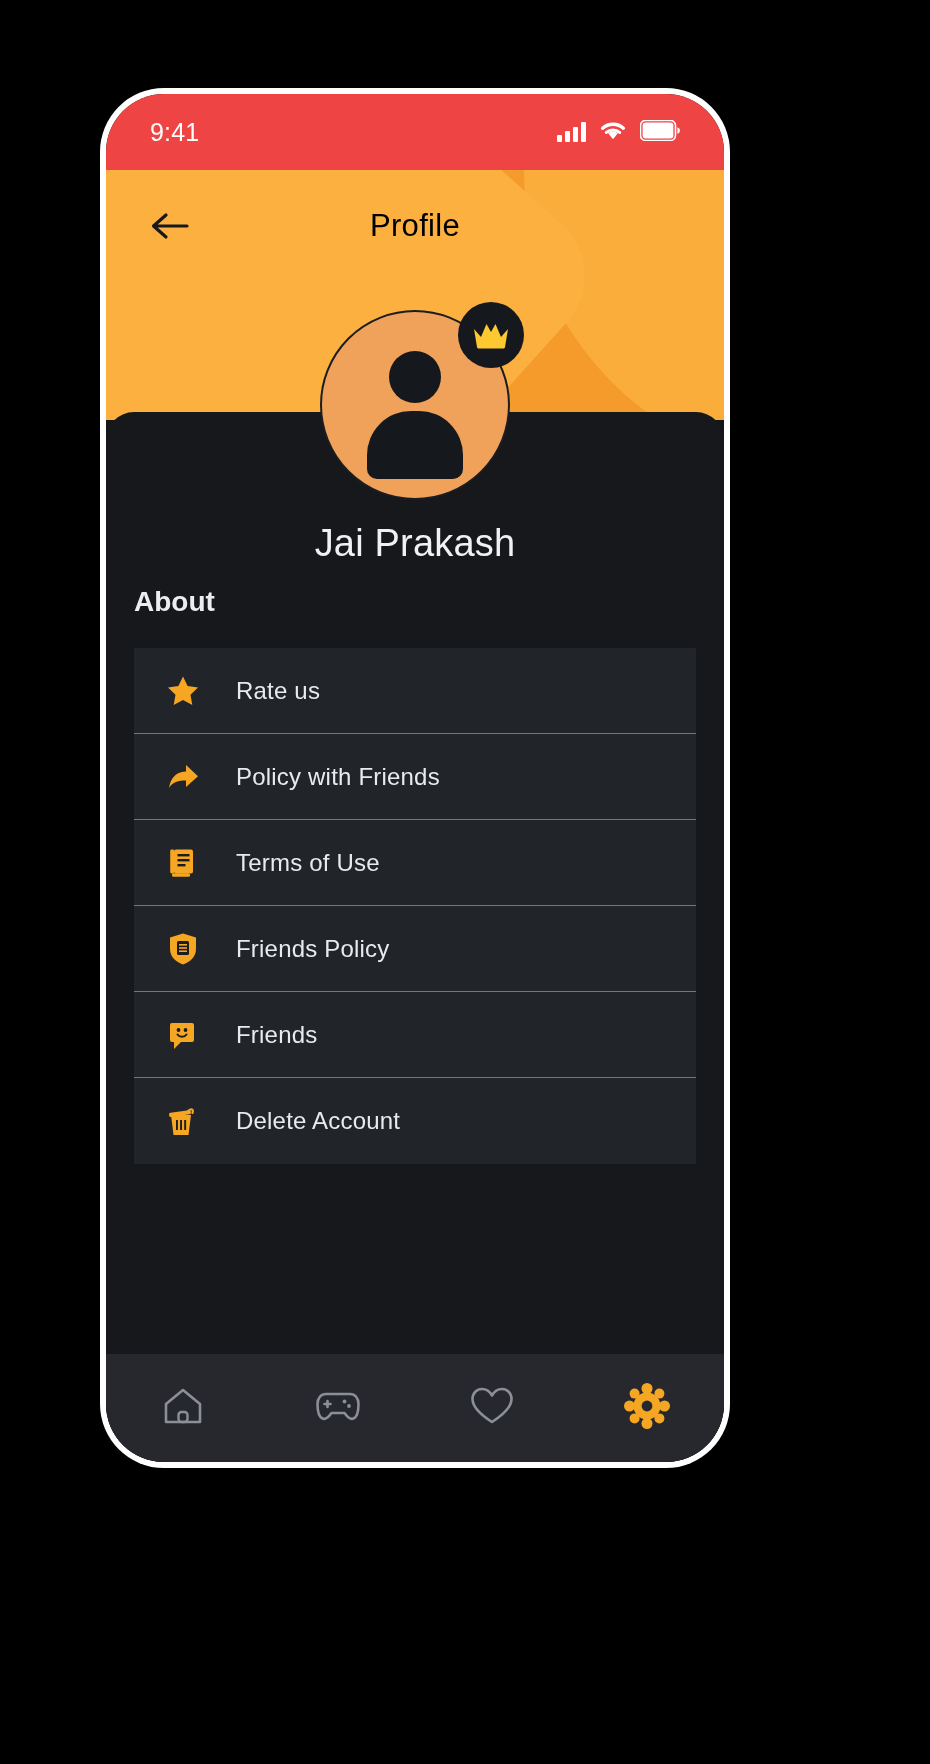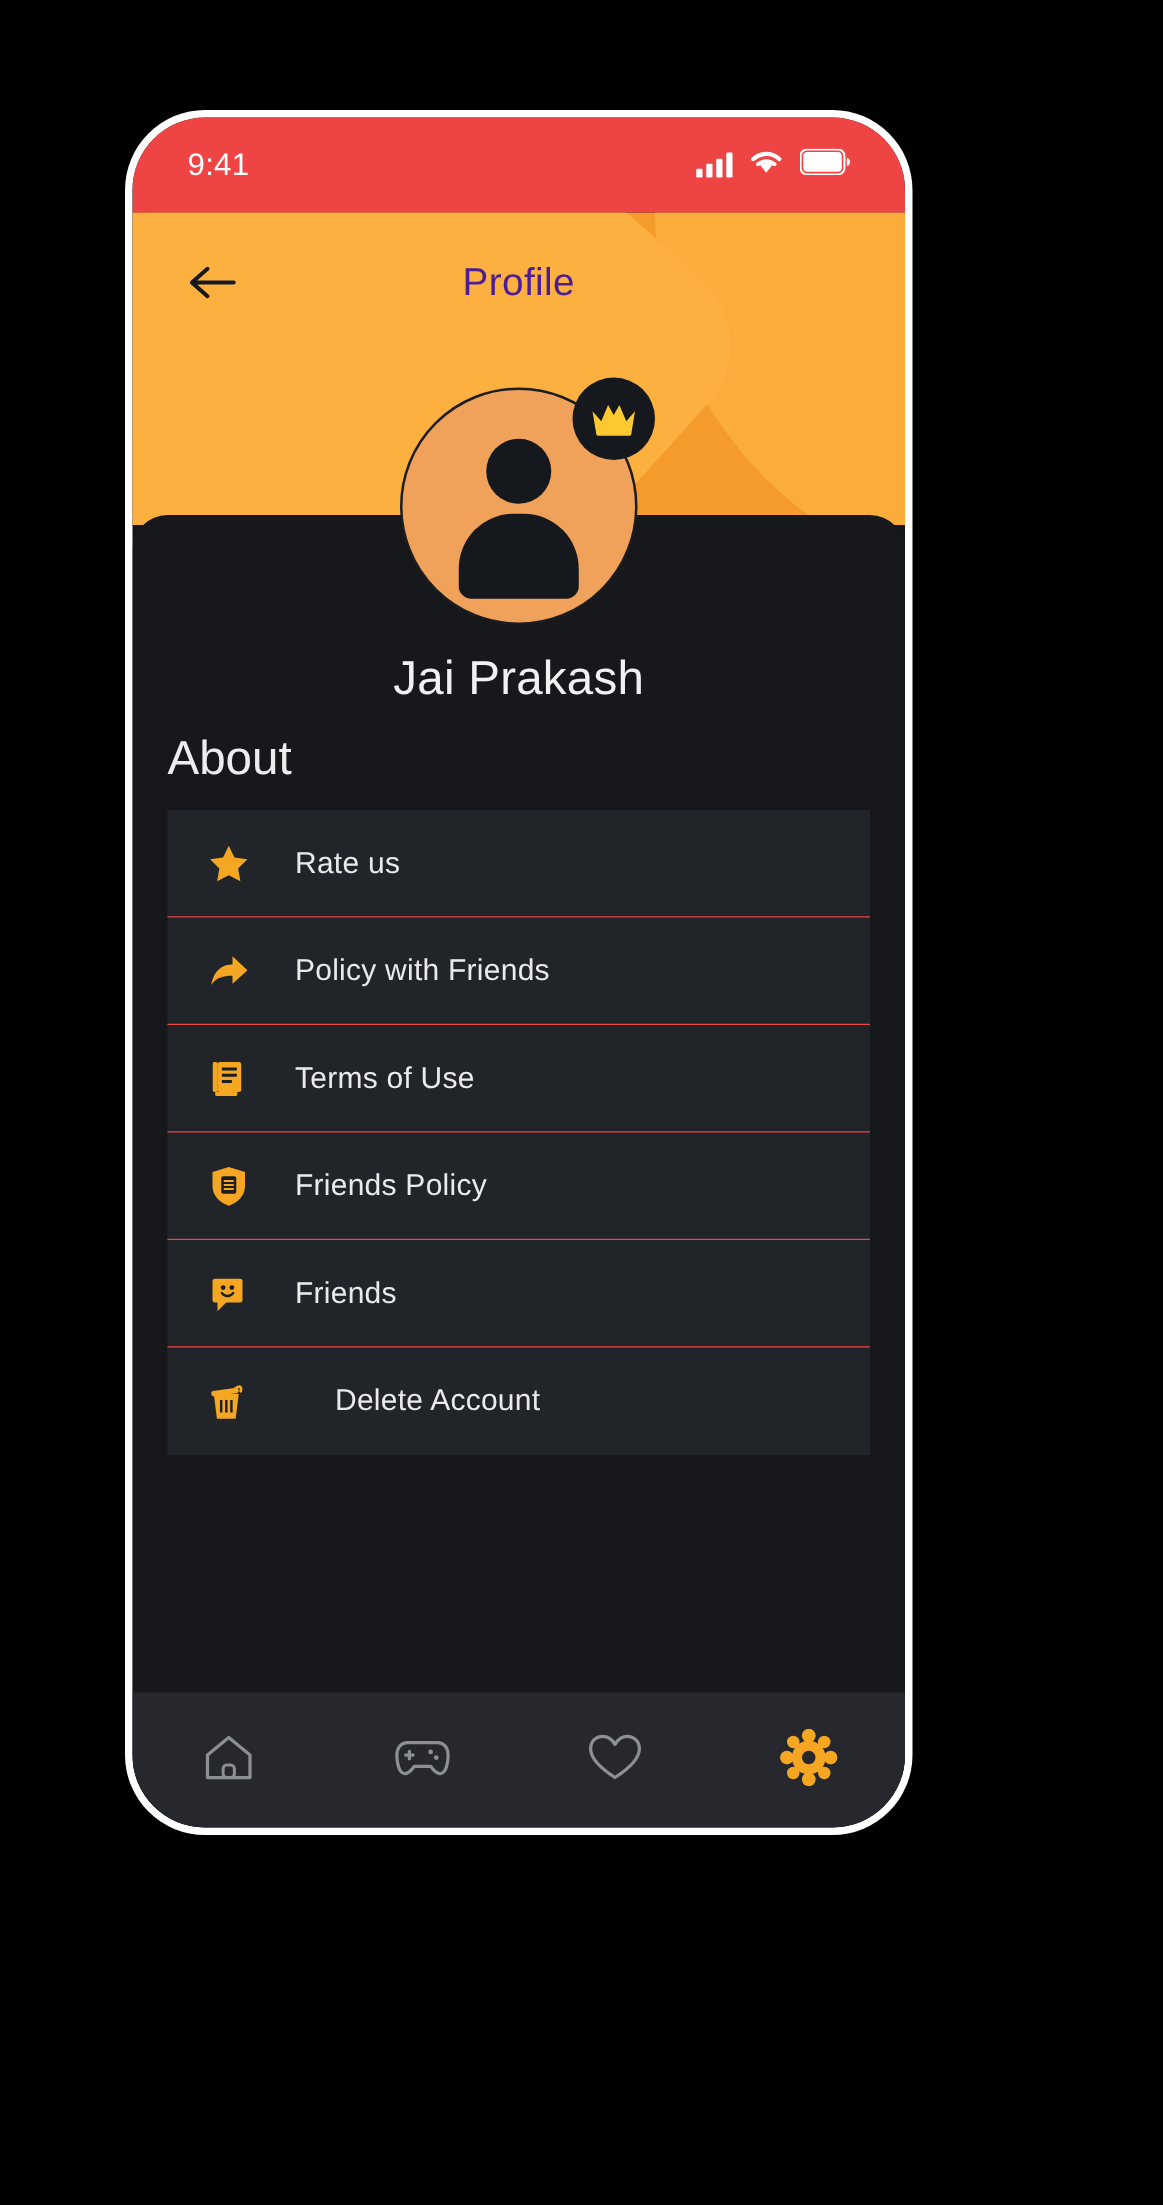--- a/index.html
+++ b/index.html
@@ -120,7 +120,7 @@
     position: absolute;
     left: 0; right: 0;
     text-align: center;
-    color: #4c1d95;
+    color: #000000;
     font-size: 31px;
     font-weight: 400;
     letter-spacing: .3px;

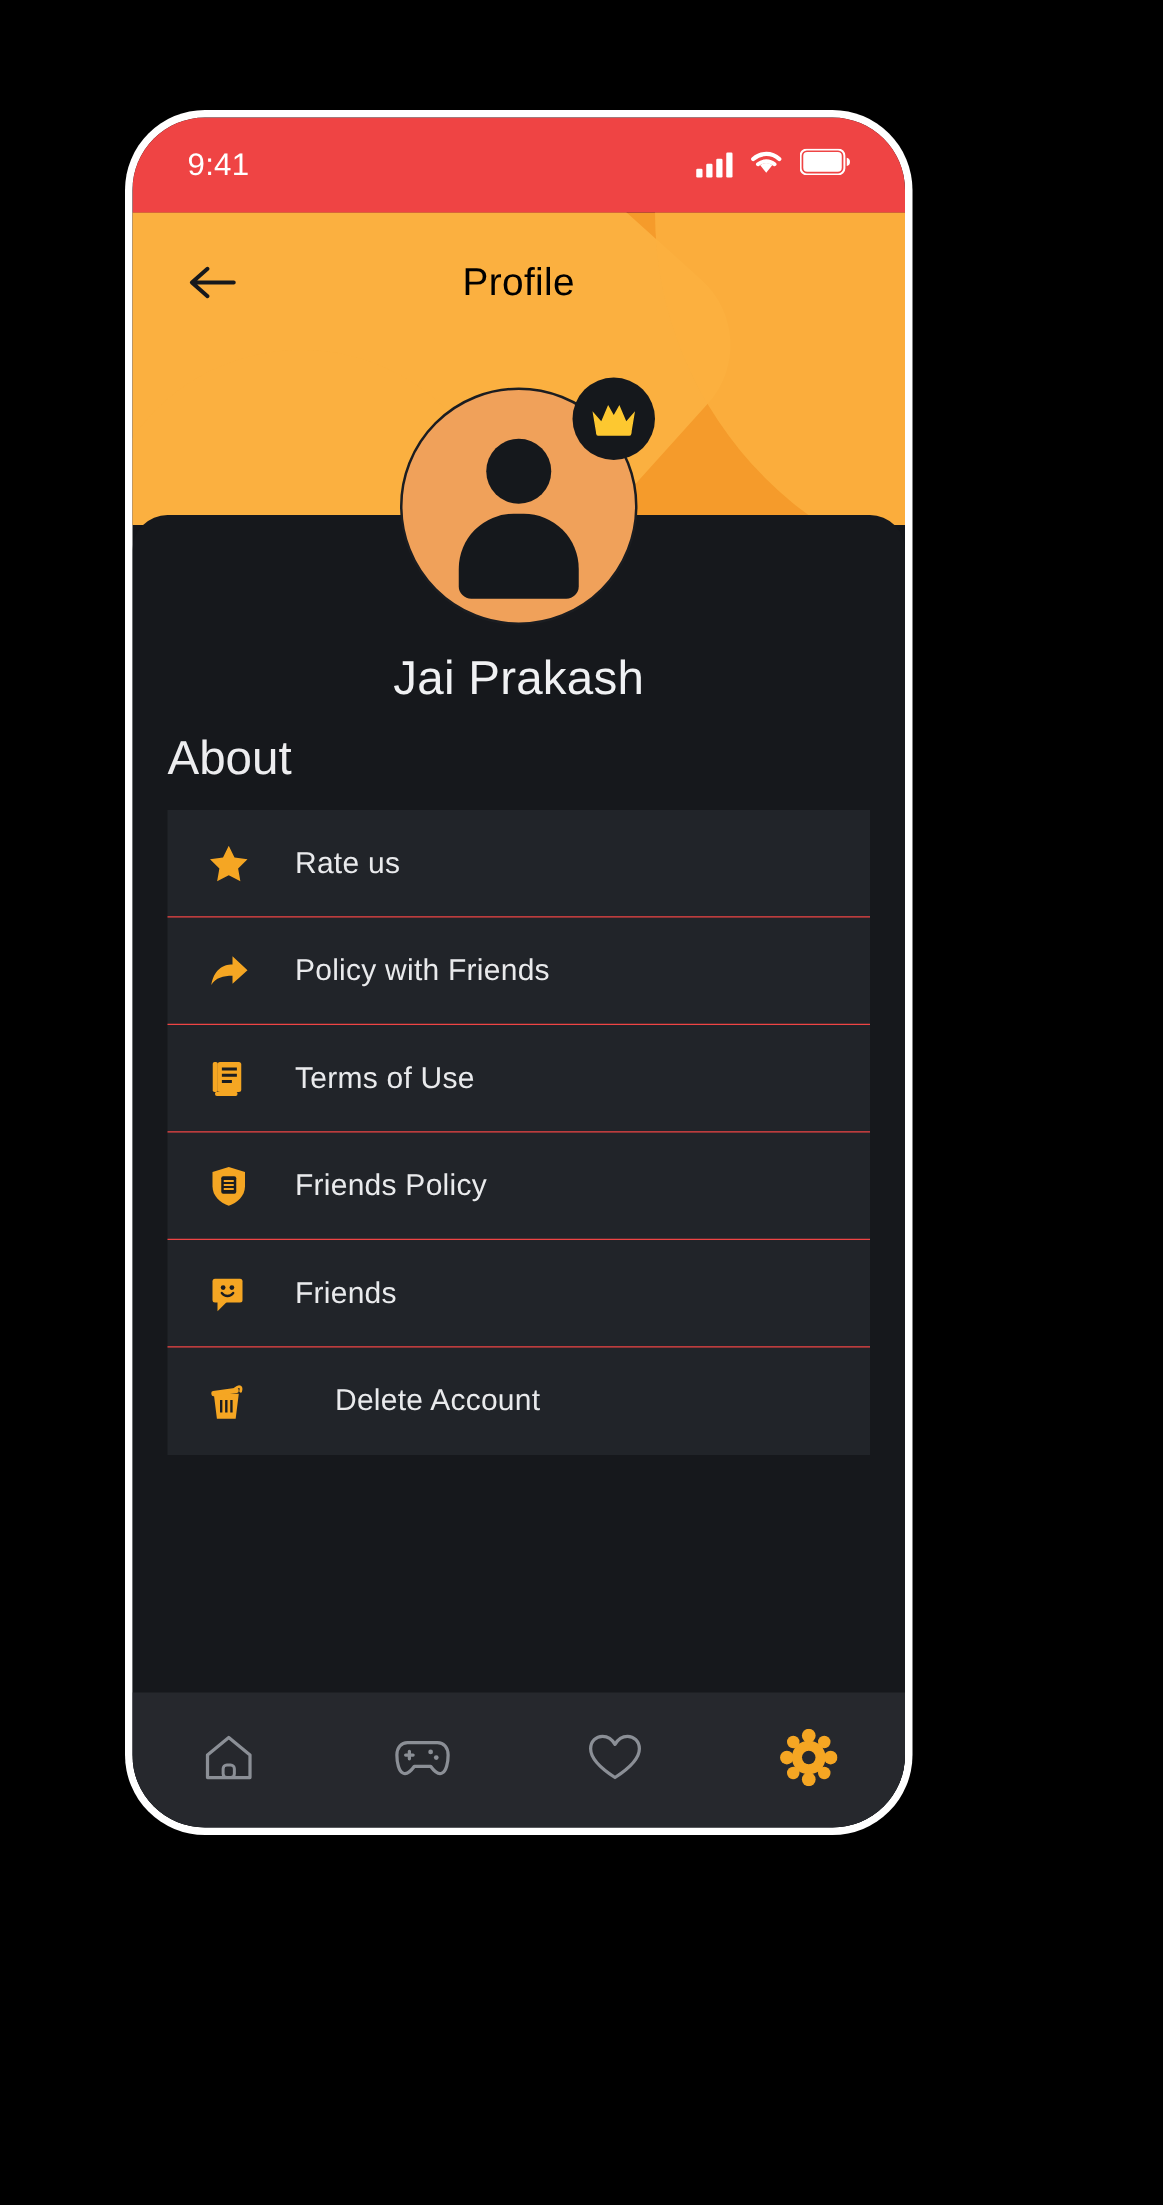--- a/index.html
+++ b/index.html
@@ -200,8 +200,8 @@
     left: 28px;
     top: 492px;
     color: #ededef;
-    font-size: 38px;
-    font-weight: 400;
+    font-size: 28px;
+    font-weight: 700;
     z-index: 30;
   }
   #menu-list {

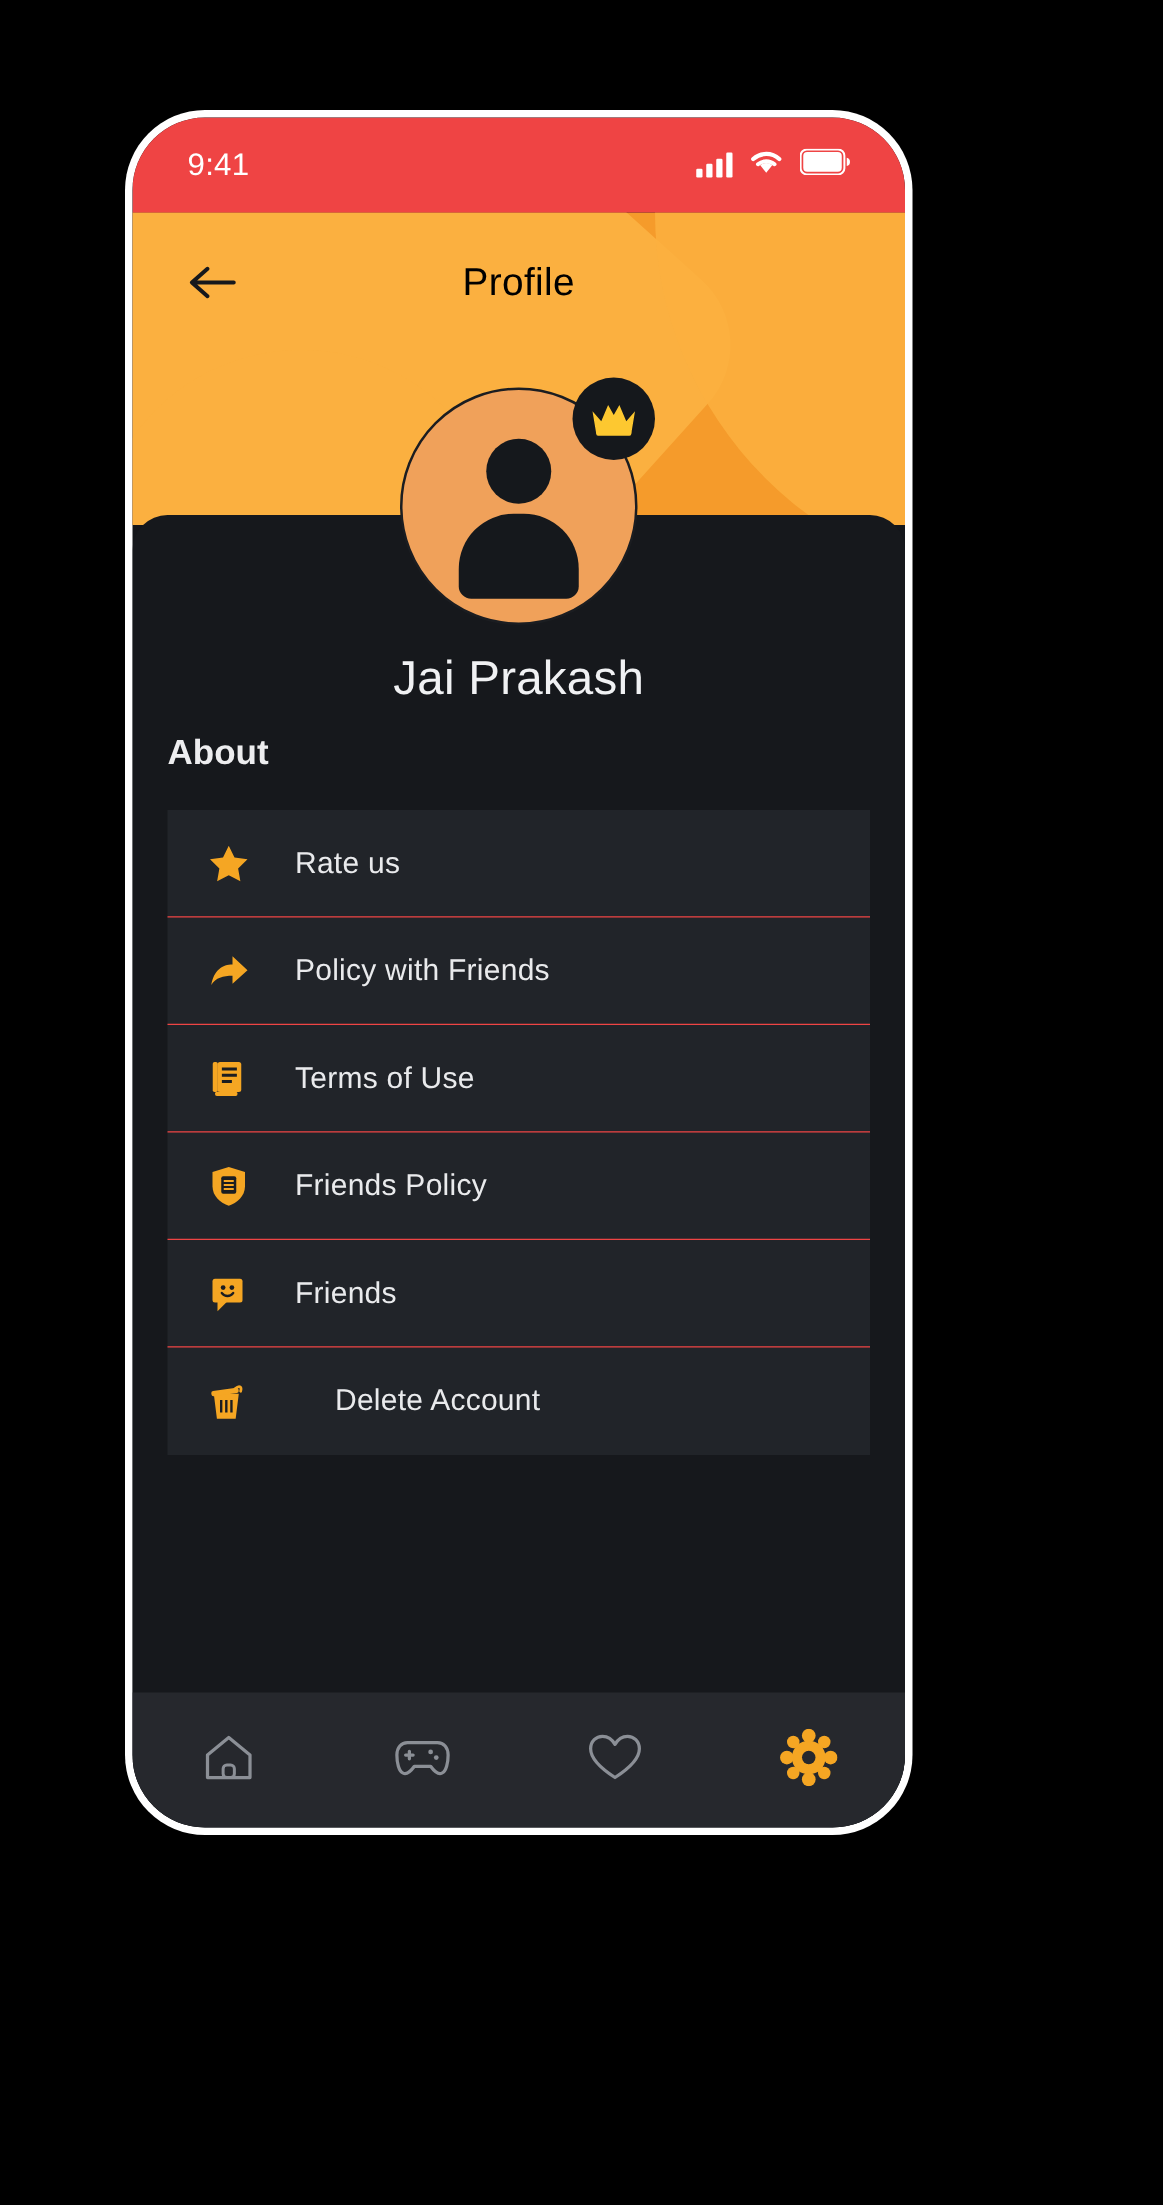--- a/index.html
+++ b/index.html
@@ -221,7 +221,7 @@
     padding-left: 28px;
     box-sizing: border-box;
   }
-  .menu-item:last-child { border-bottom: none; gap: 32px; }
+  .menu-item:last-child { border-bottom: none; }
   .menu-icon {
     width: 42px;
     display: flex; align-items: center; justify-content: center;

